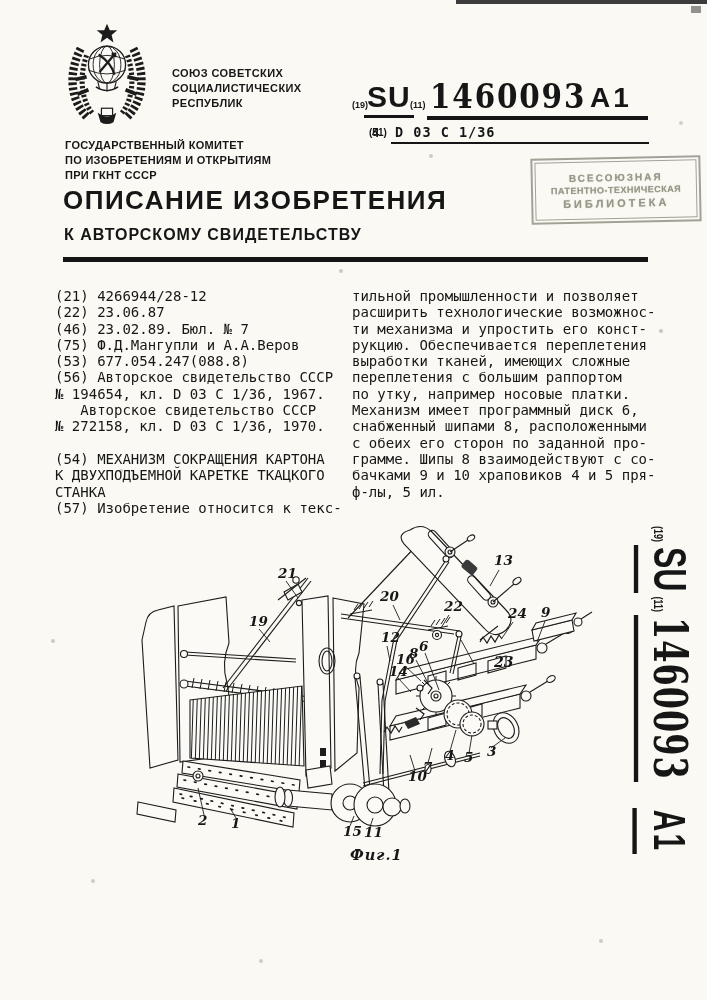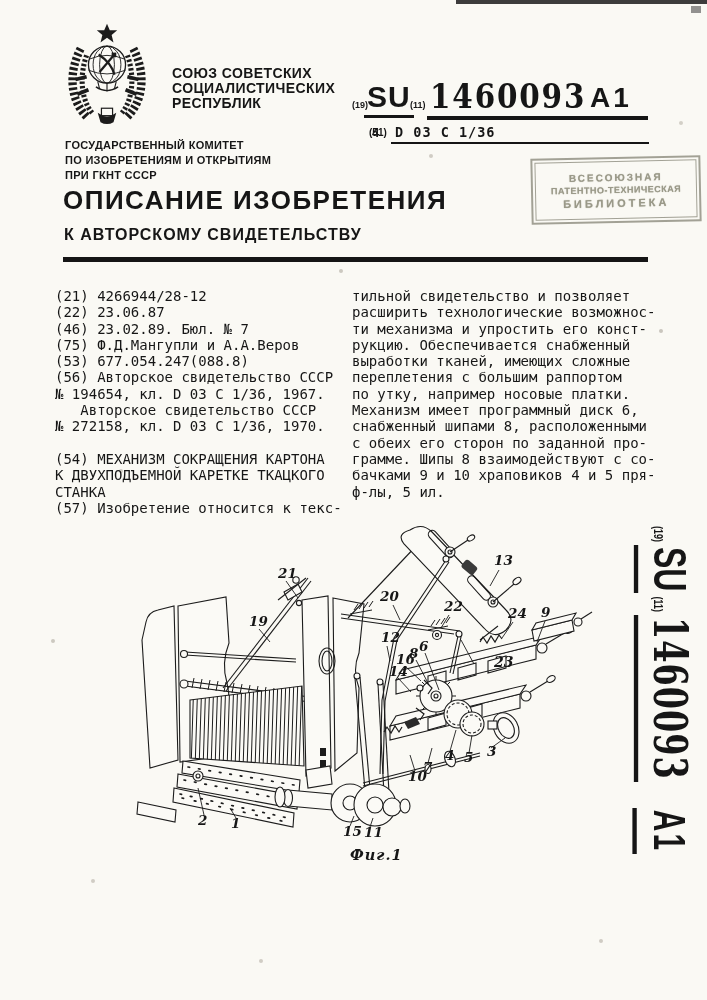--- a/index.html
+++ b/index.html
@@ -10,7 +10,7 @@
   }
   .abs{position:absolute;}
   
-  .country{font-size:14px;font-weight:bold;line-height:15px;letter-spacing:.4px;}
+  .country{font-size:11px;font-weight:bold;line-height:15px;letter-spacing:.4px;}
   .committee{font-size:11px;font-weight:bold;line-height:15px;letter-spacing:.3px;}
   .doc-title{font-size:26px;font-weight:bold;letter-spacing:1.5px;}
   .doc-subtitle{font-size:16px;font-weight:bold;letter-spacing:1px;}

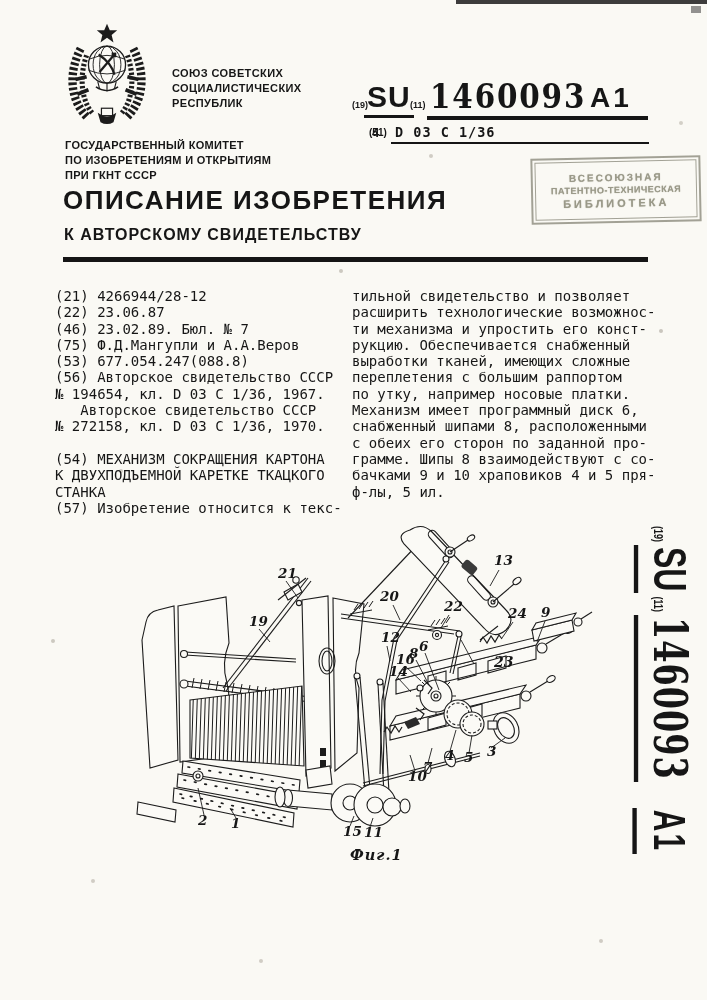--- a/index.html
+++ b/index.html
@@ -133,7 +133,7 @@
 </div>
 
 <div class="abs" style="left:352px;top:288px;width:330px;">
-  <div class="mono-line">тильной свидетельство и позволяет</div>
+  <div class="mono-line">тильной промышленности и позволяет</div>
   <div class="mono-line">расширить технологические возможнос-</div>
   <div class="mono-line">ти механизма и упростить его конст-</div>
   <div class="mono-line">рукцию. Обеспечивается снабженный</div>

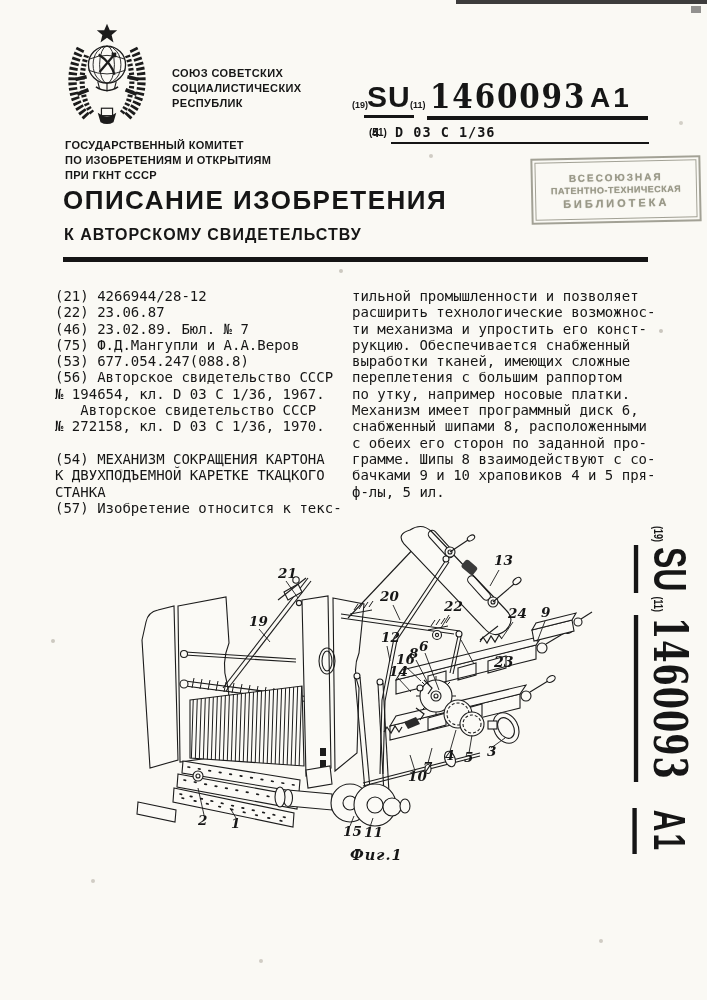--- a/index.html
+++ b/index.html
@@ -136,7 +136,7 @@
   <div class="mono-line">тильной промышленности и позволяет</div>
   <div class="mono-line">расширить технологические возможнос-</div>
   <div class="mono-line">ти механизма и упростить его конст-</div>
-  <div class="mono-line">рукцию. Обеспечивается снабженный</div>
+  <div class="mono-line">рукцию. Обеспечивается переплетения</div>
   <div class="mono-line">выработки тканей, имеющих сложные</div>
   <div class="mono-line">переплетения с большим раппортом</div>
   <div class="mono-line">по утку, например носовые платки.</div>

